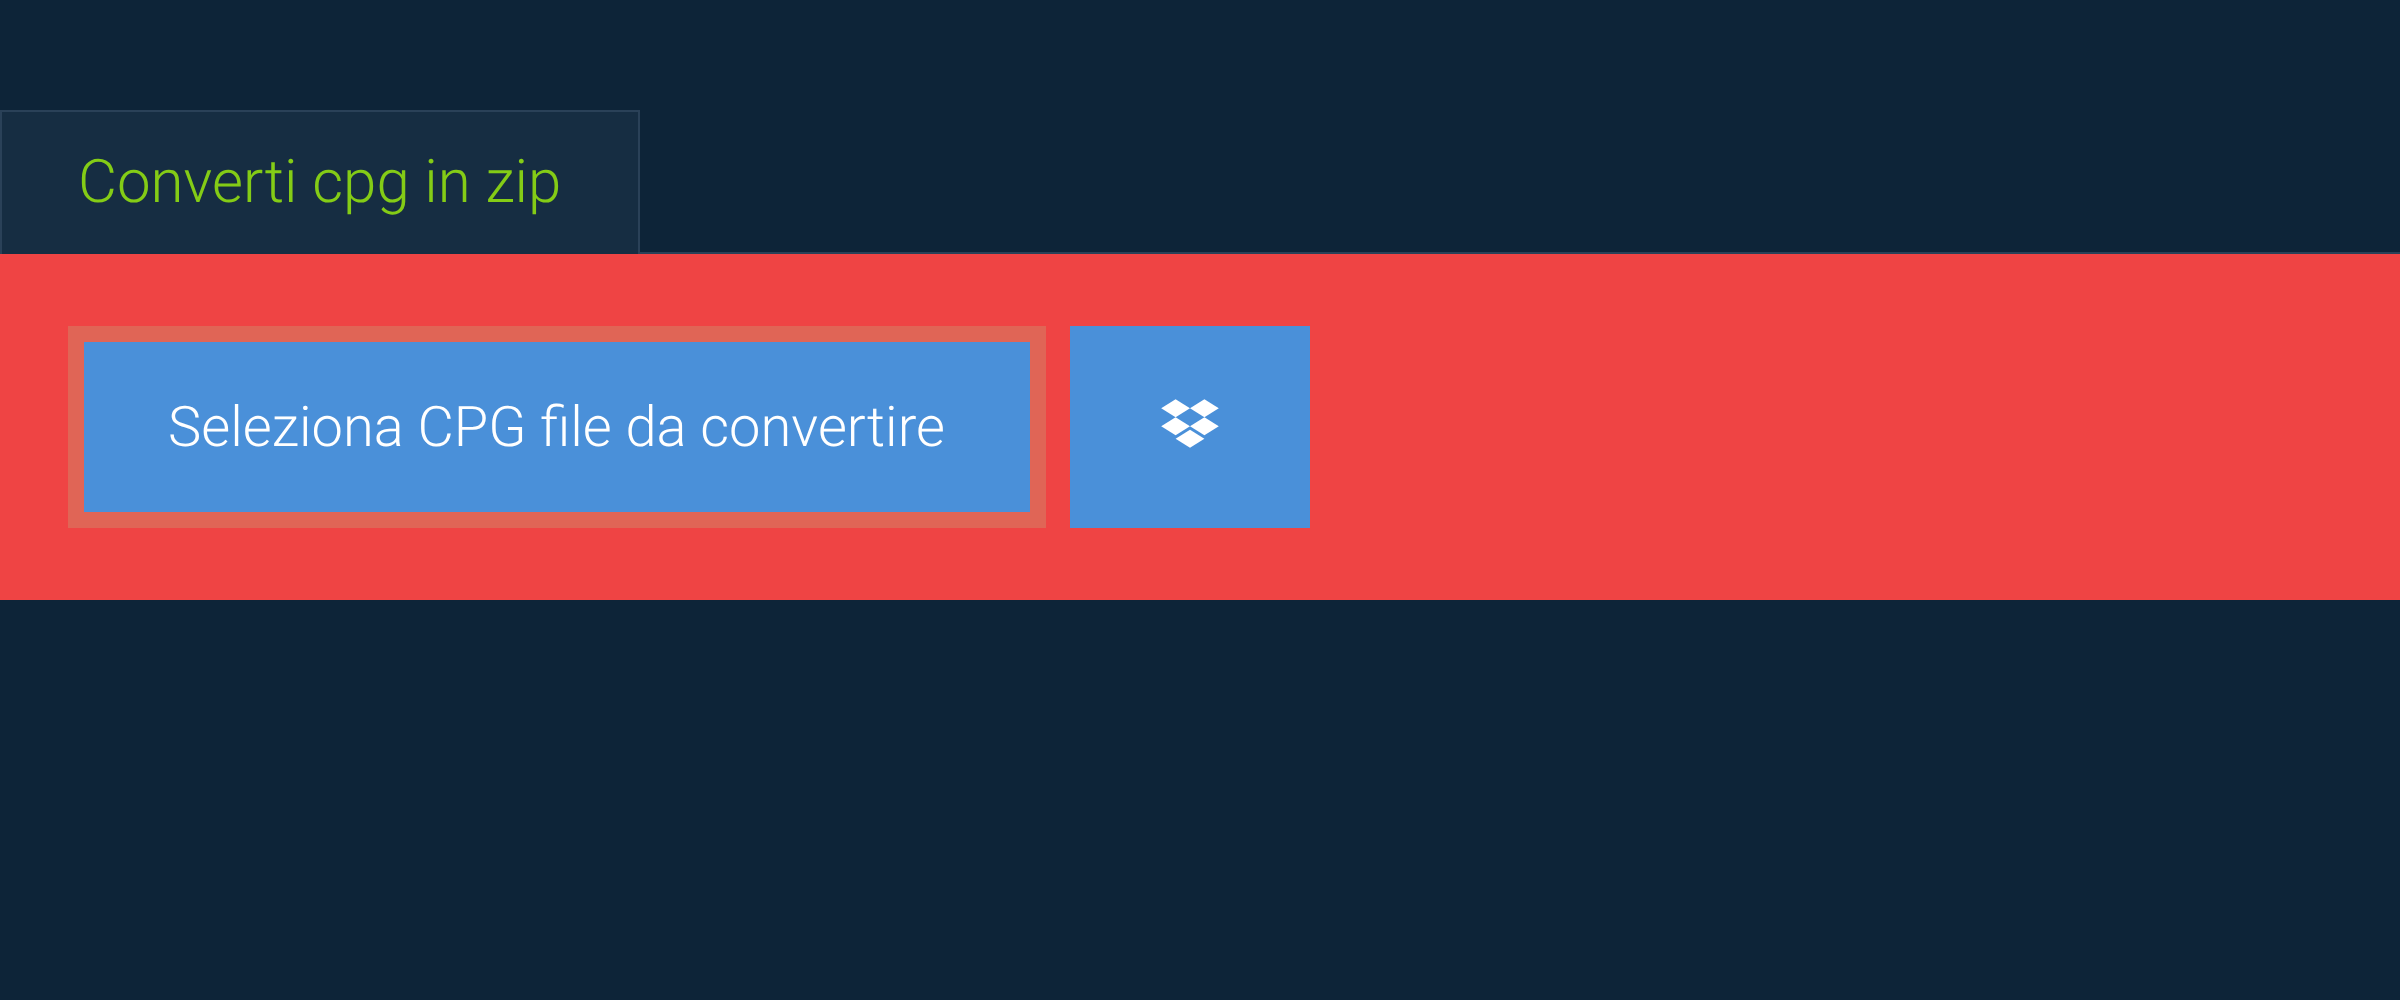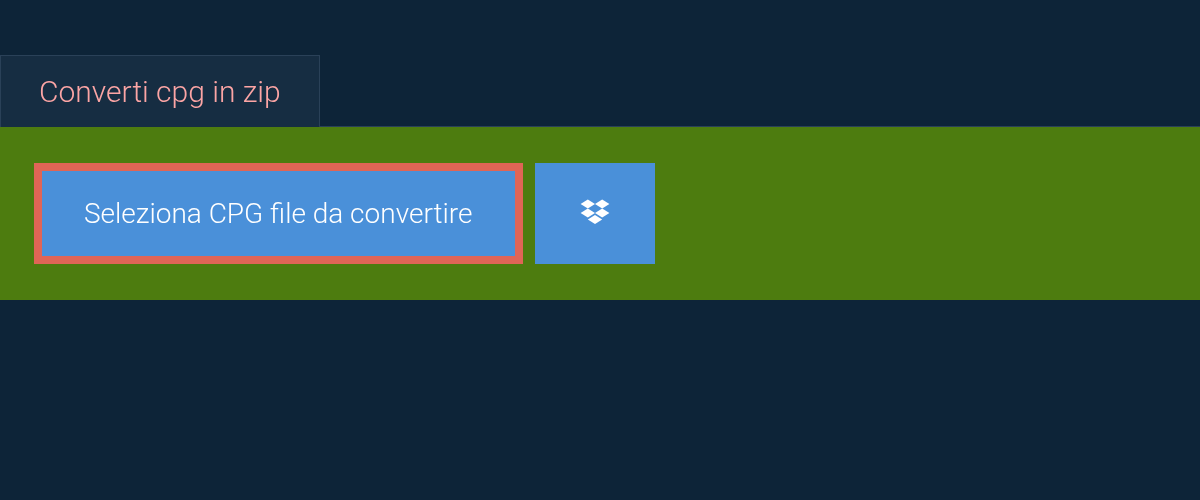--- a/index.html
+++ b/index.html
@@ -20,7 +20,7 @@
     .tab {
       display: inline-block;
       background-color: #162d42;
-      color: #fca5a5;
+      color: #84cc16;
       font-size: 30px;
       font-weight: 300;
       padding: 18px 38px;

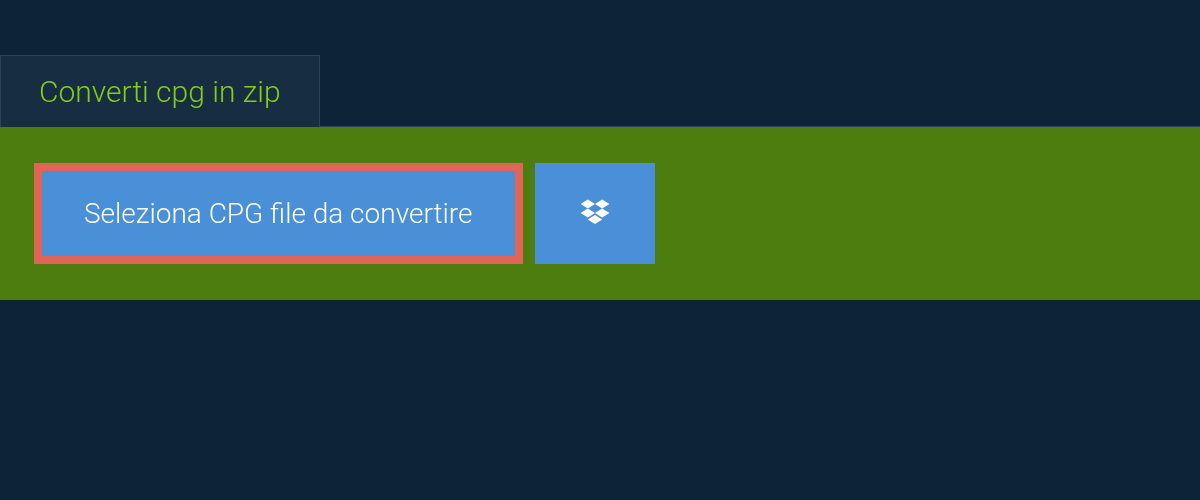--- a/index.html
+++ b/index.html
@@ -29,7 +29,7 @@
       border-right: 1px solid #2a4158;
     }
     .panel {
-      background-color: #4d7c0f;
+      background-color: #ef4444;
       padding: 36px 34px;
       border-top: 1px solid #2a4158;
       margin-top: -1px;

